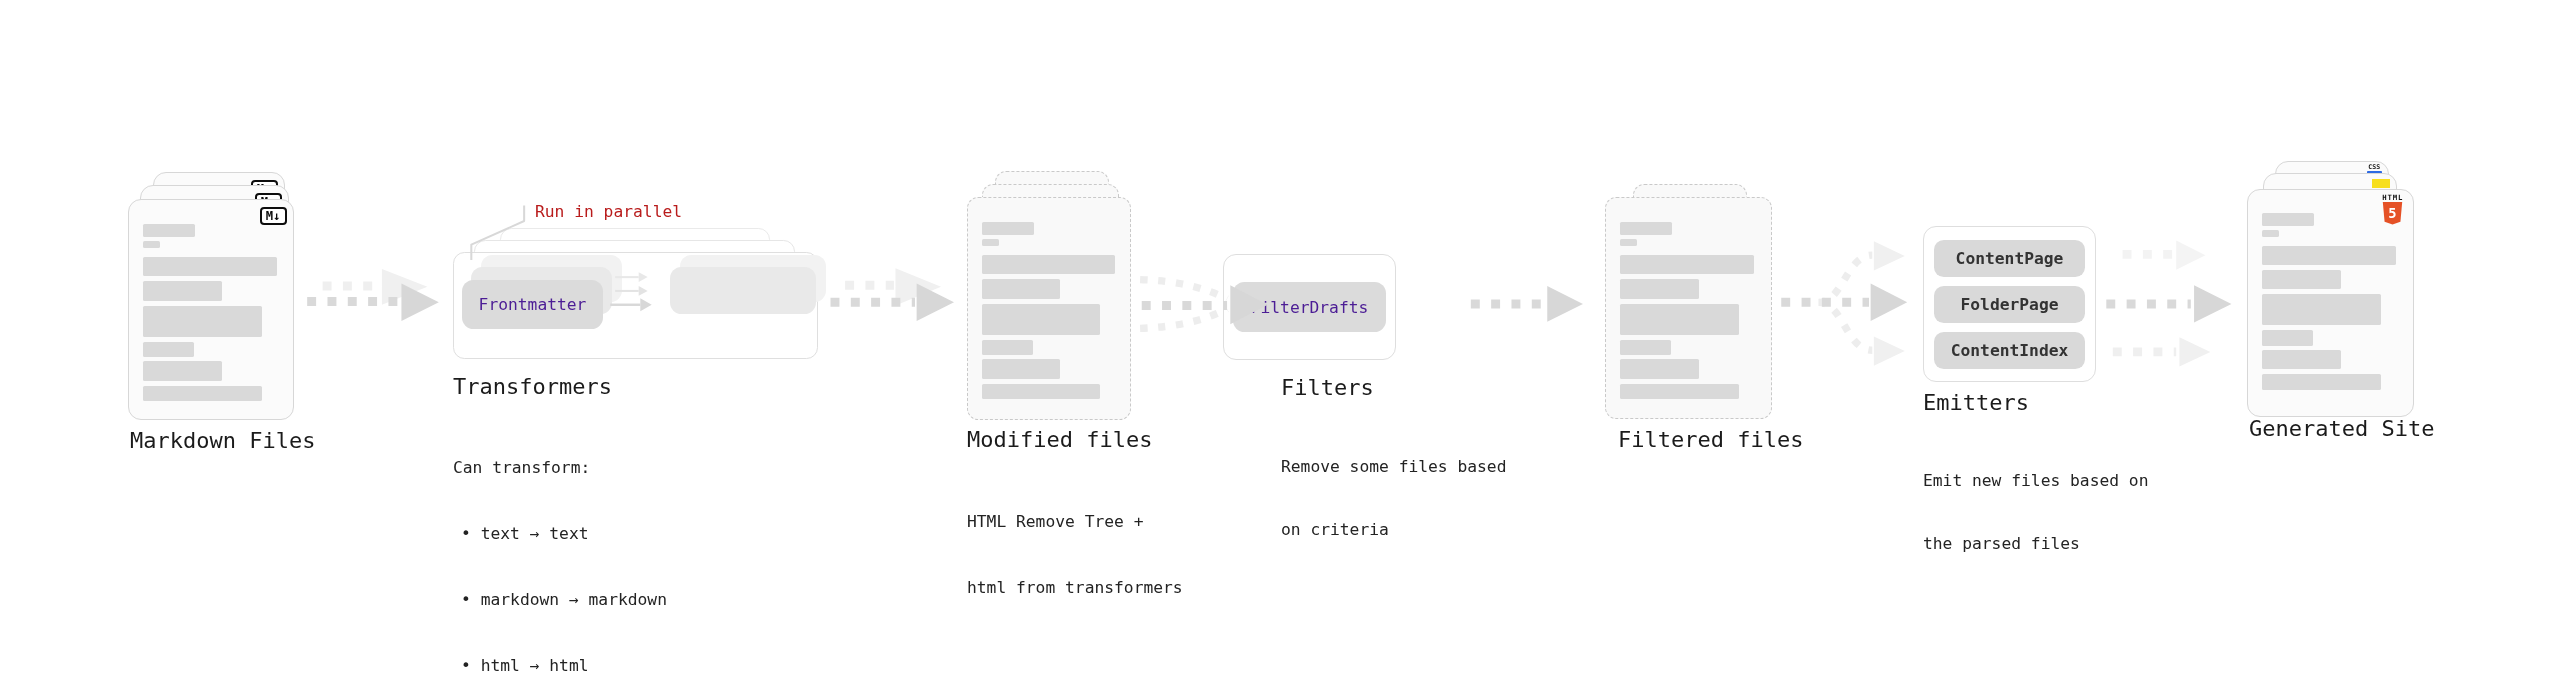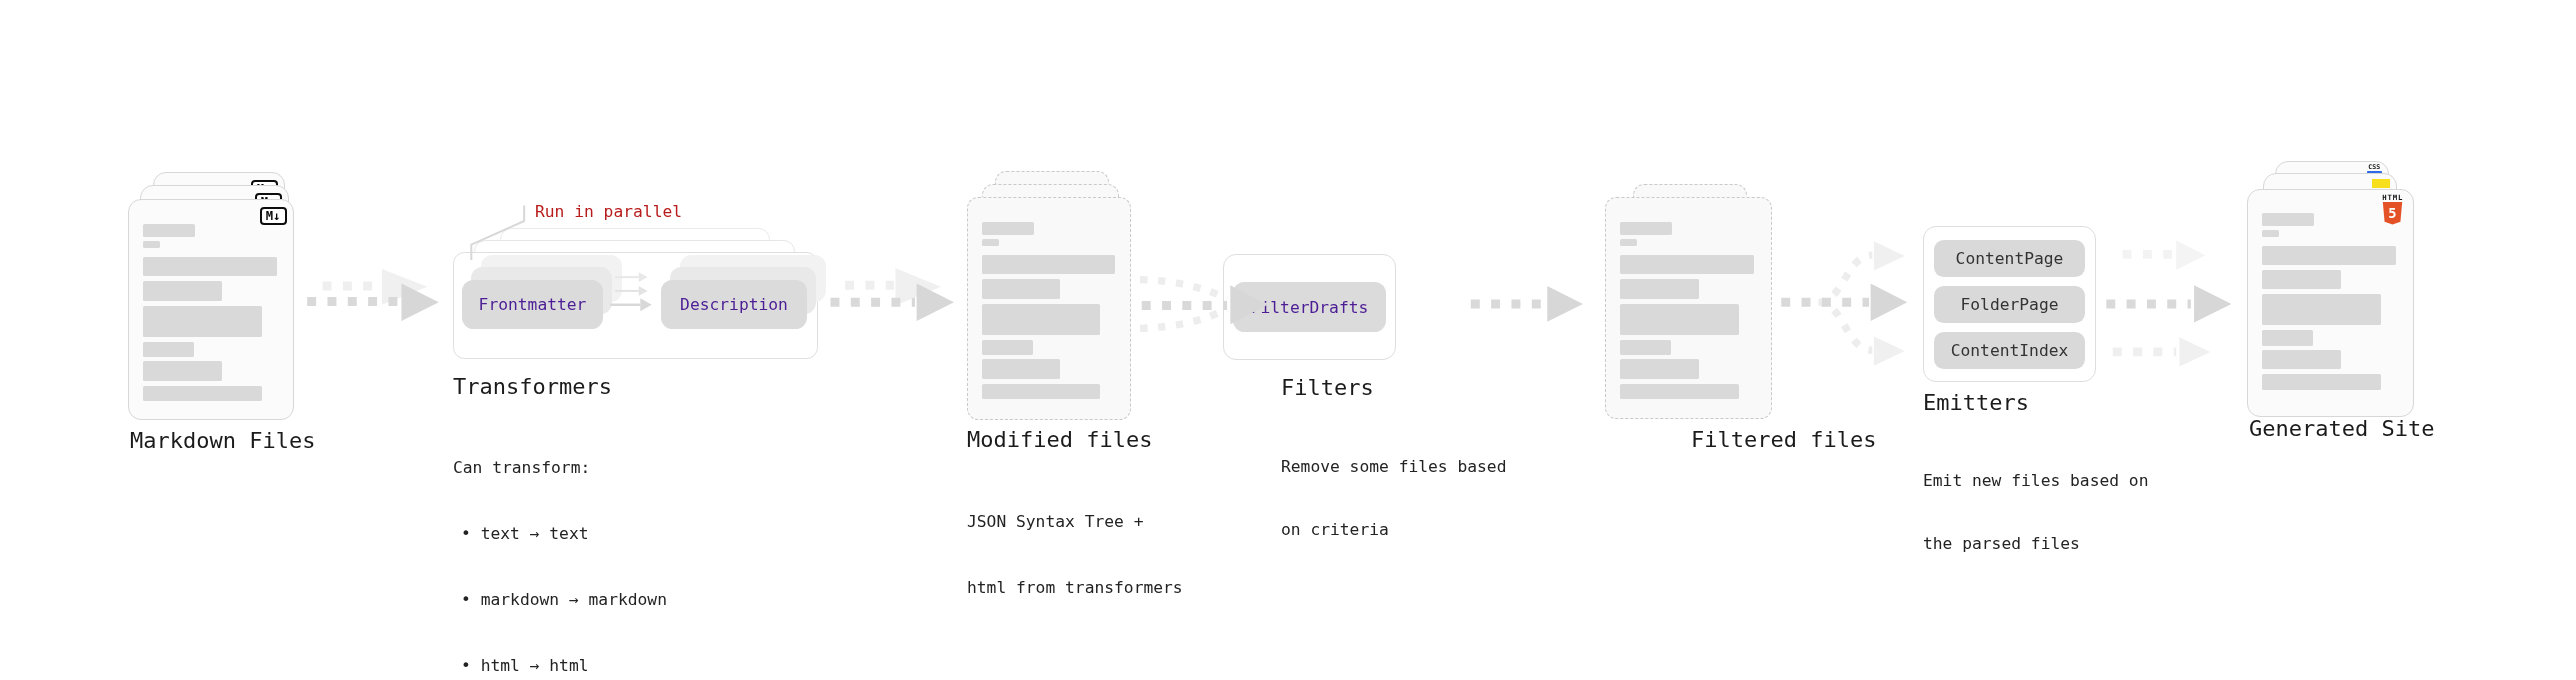--- a/index.html
+++ b/index.html
@@ -138,7 +138,7 @@
   </div>
   <div class="h1" style="left:1691px;top:428px;">Filtered files</div>
 
-  <div class="cbox" style="left:1923px;top:226px;width:173px;height:156px;display:flex;flex-direction:column;justify-content:center;gap:9px;padding:0 9.8px;">
+  <div class="cbox" style="left:1923px;top:226px;width:173px;height:156px;display:flex;flex-direction:column;justify-content:center;gap:9px;padding:0 9.8px;font-weight:bold;">
     <div class="epill">ContentPage</div>
     <div class="epill">FolderPage</div>
     <div class="epill">ContentIndex</div>

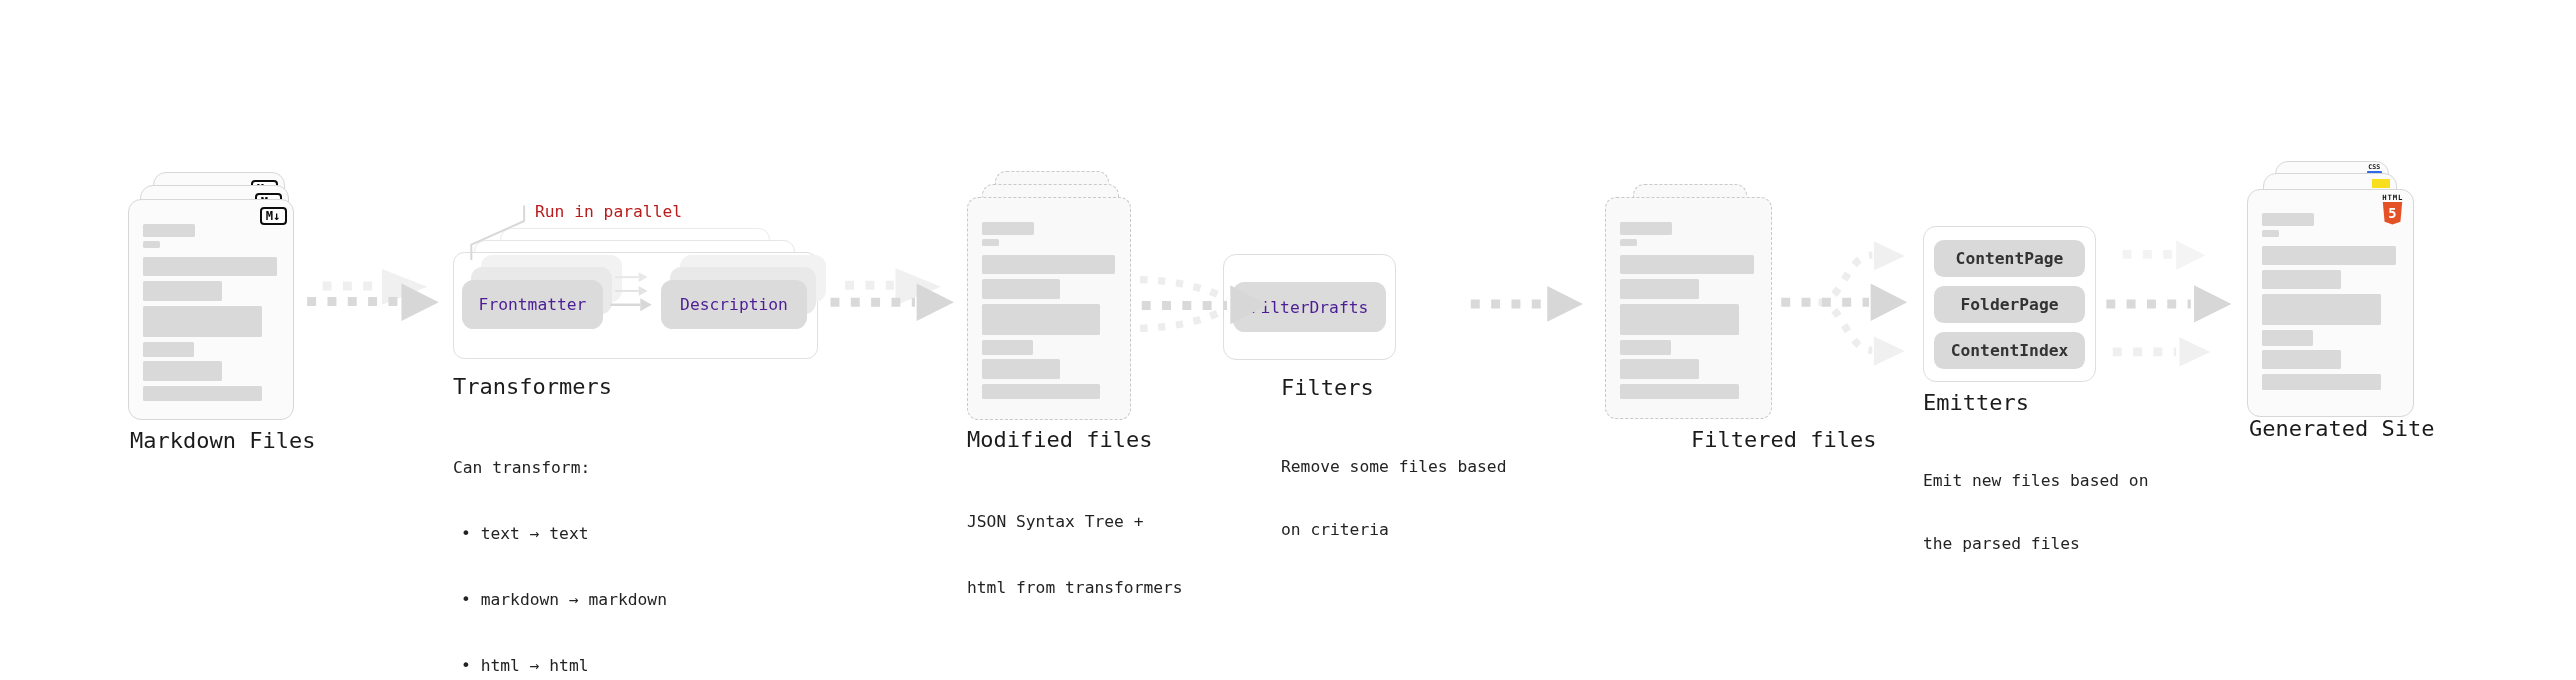--- a/index.html
+++ b/index.html
@@ -82,7 +82,6 @@
 
   <div class="ghost2" style="left:680px;top:255px;width:146px;height:47px;"></div>
   <div class="ghost1" style="left:670px;top:267px;width:146px;height:47px;"></div>
-  <div class="pill" style="left:661px;top:280px;width:146px;height:49px;">Description</div>
 
   <div class="annotation" style="left:535px;top:202px;">Run in parallel</div>
 

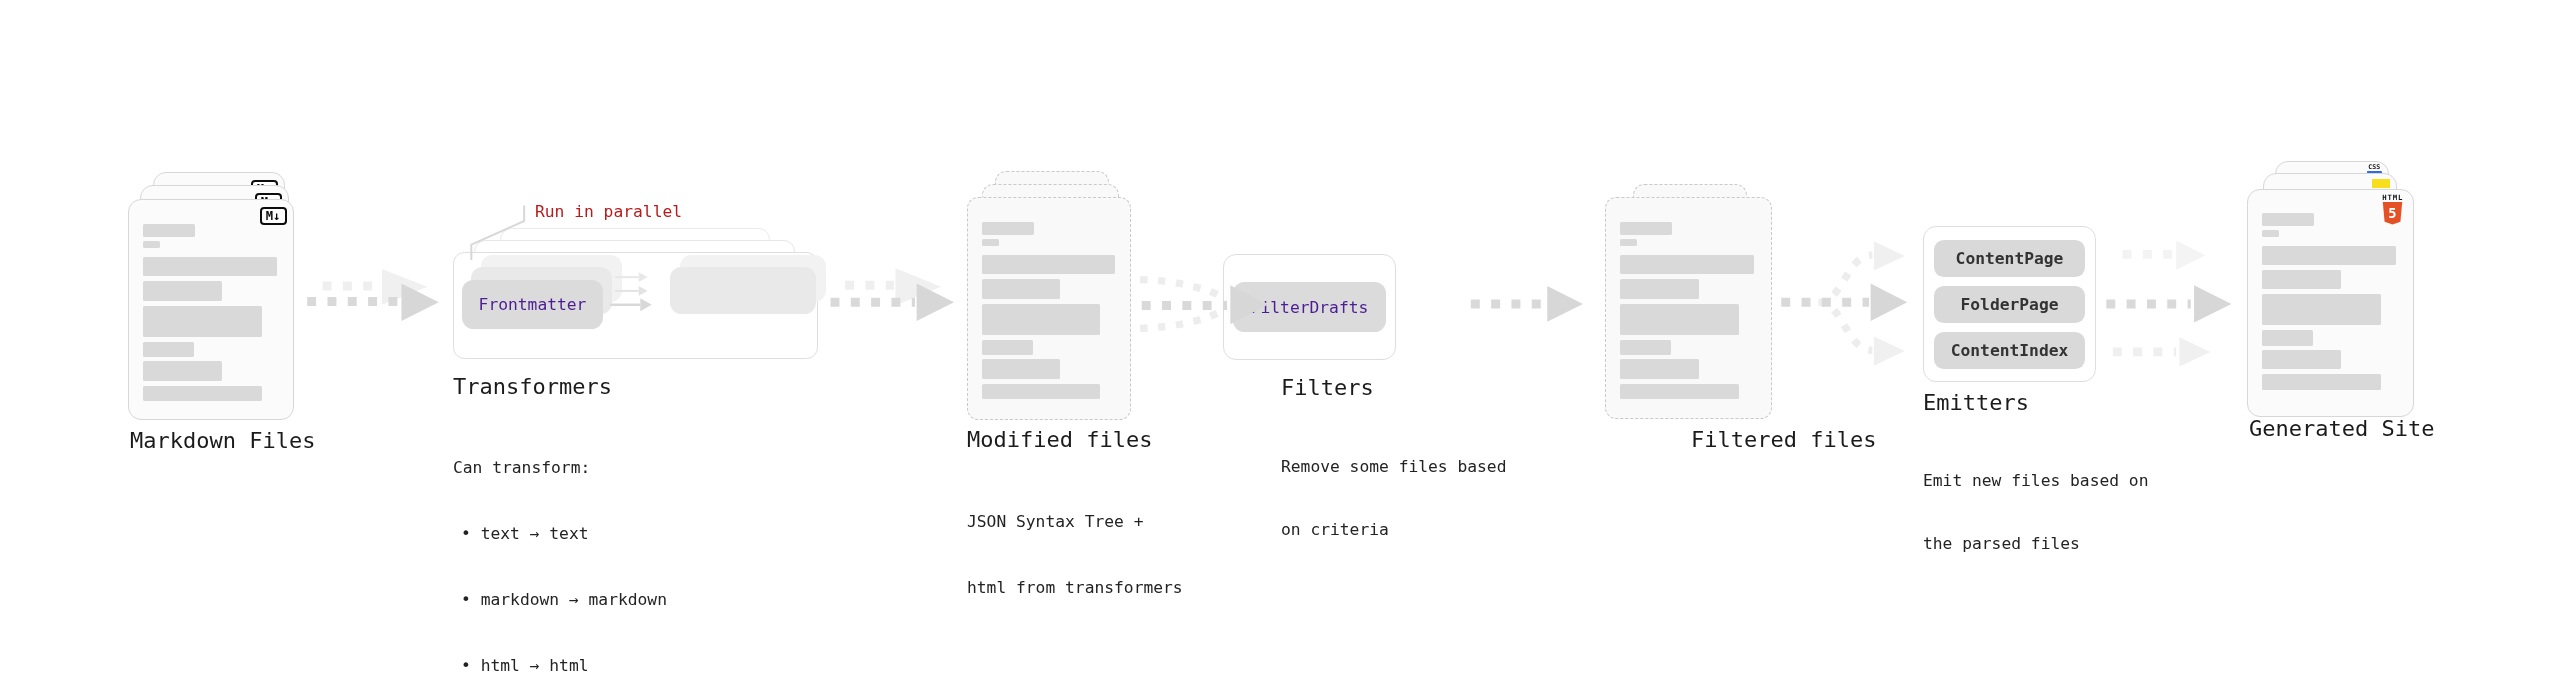--- a/index.html
+++ b/index.html
@@ -135,7 +135,7 @@
         <div class="bar" style="width: 89%; height: 15.4px; margin-bottom: 0px;"></div>
       </div>
   </div>
-  <div class="h1" style="left:1691px;top:428px;">Filtered files</div>
+  <div class="h1" style="left:1618px;top:428px;">Filtered files</div>
 
   <div class="cbox" style="left:1923px;top:226px;width:173px;height:156px;display:flex;flex-direction:column;justify-content:center;gap:9px;padding:0 9.8px;font-weight:bold;">
     <div class="epill">ContentPage</div>

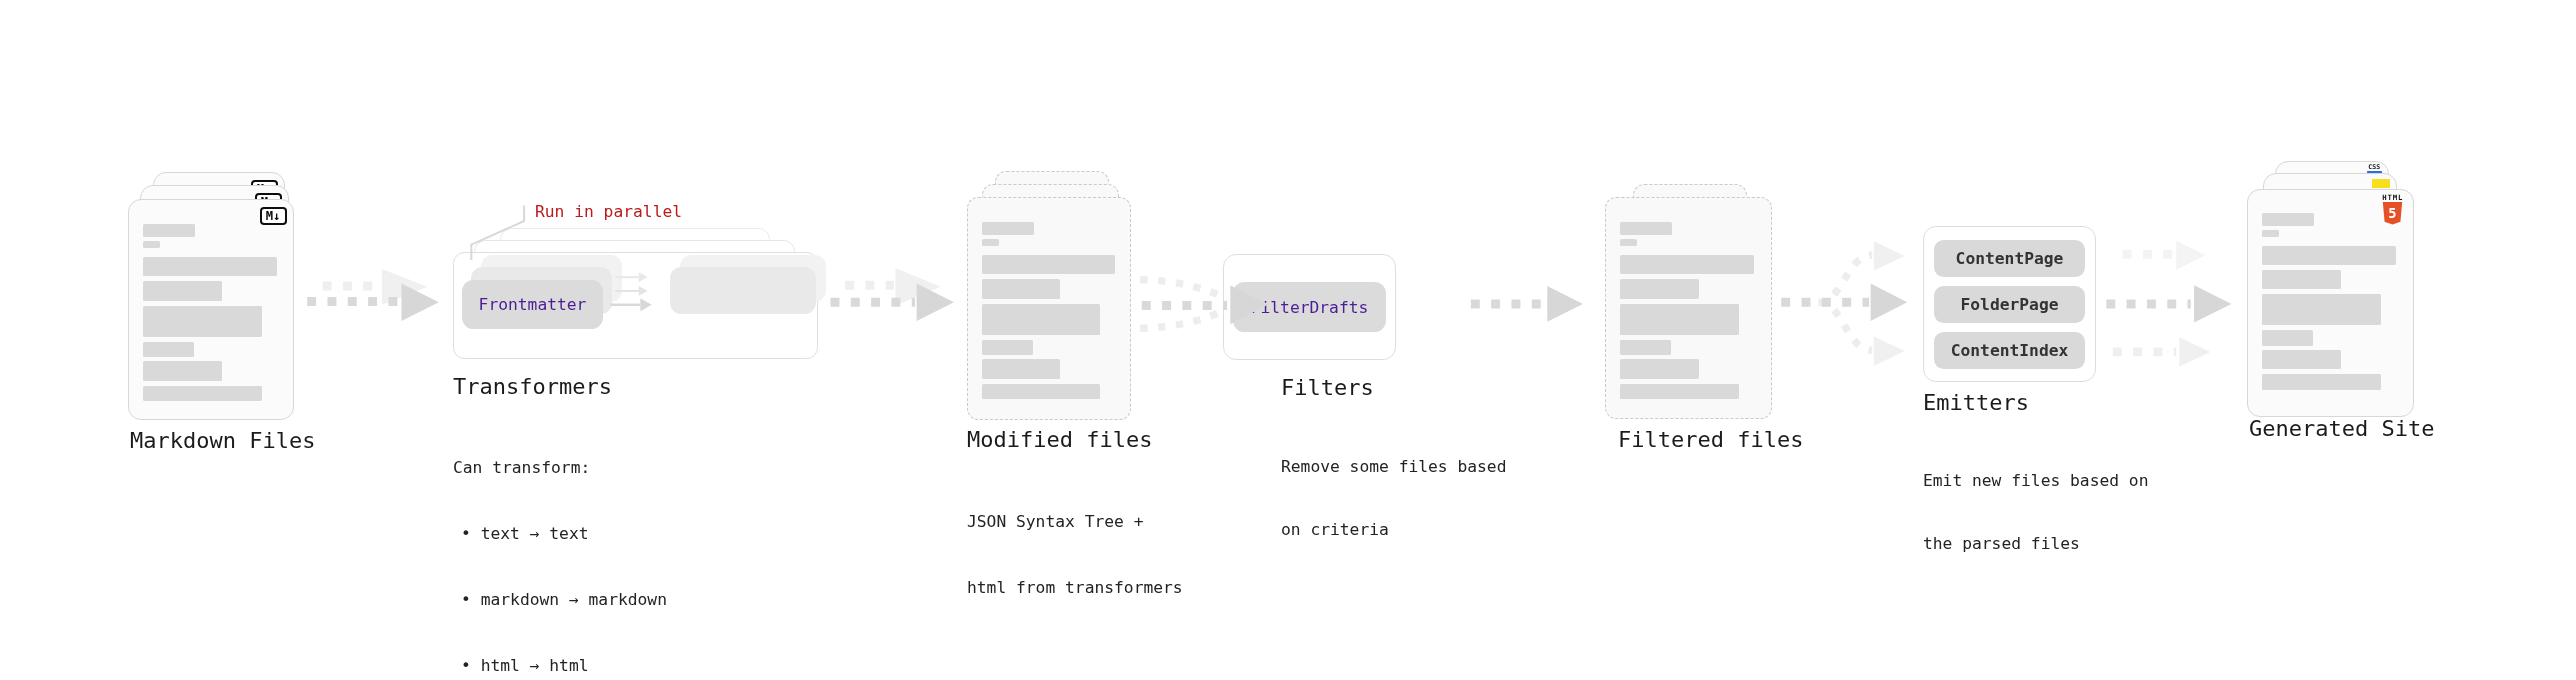--- a/index.html
+++ b/index.html
@@ -109,7 +109,7 @@
   </div>
   <div class="h1" style="left:967px;top:428px;">Modified files</div>
   <div class="body" style="left:967px;top:467px;">
-    <div>JSON Syntax Tree +</div>
+    <div>HTML Remove Tree +</div>
     <div>html from transformers</div>
   </div>
 

